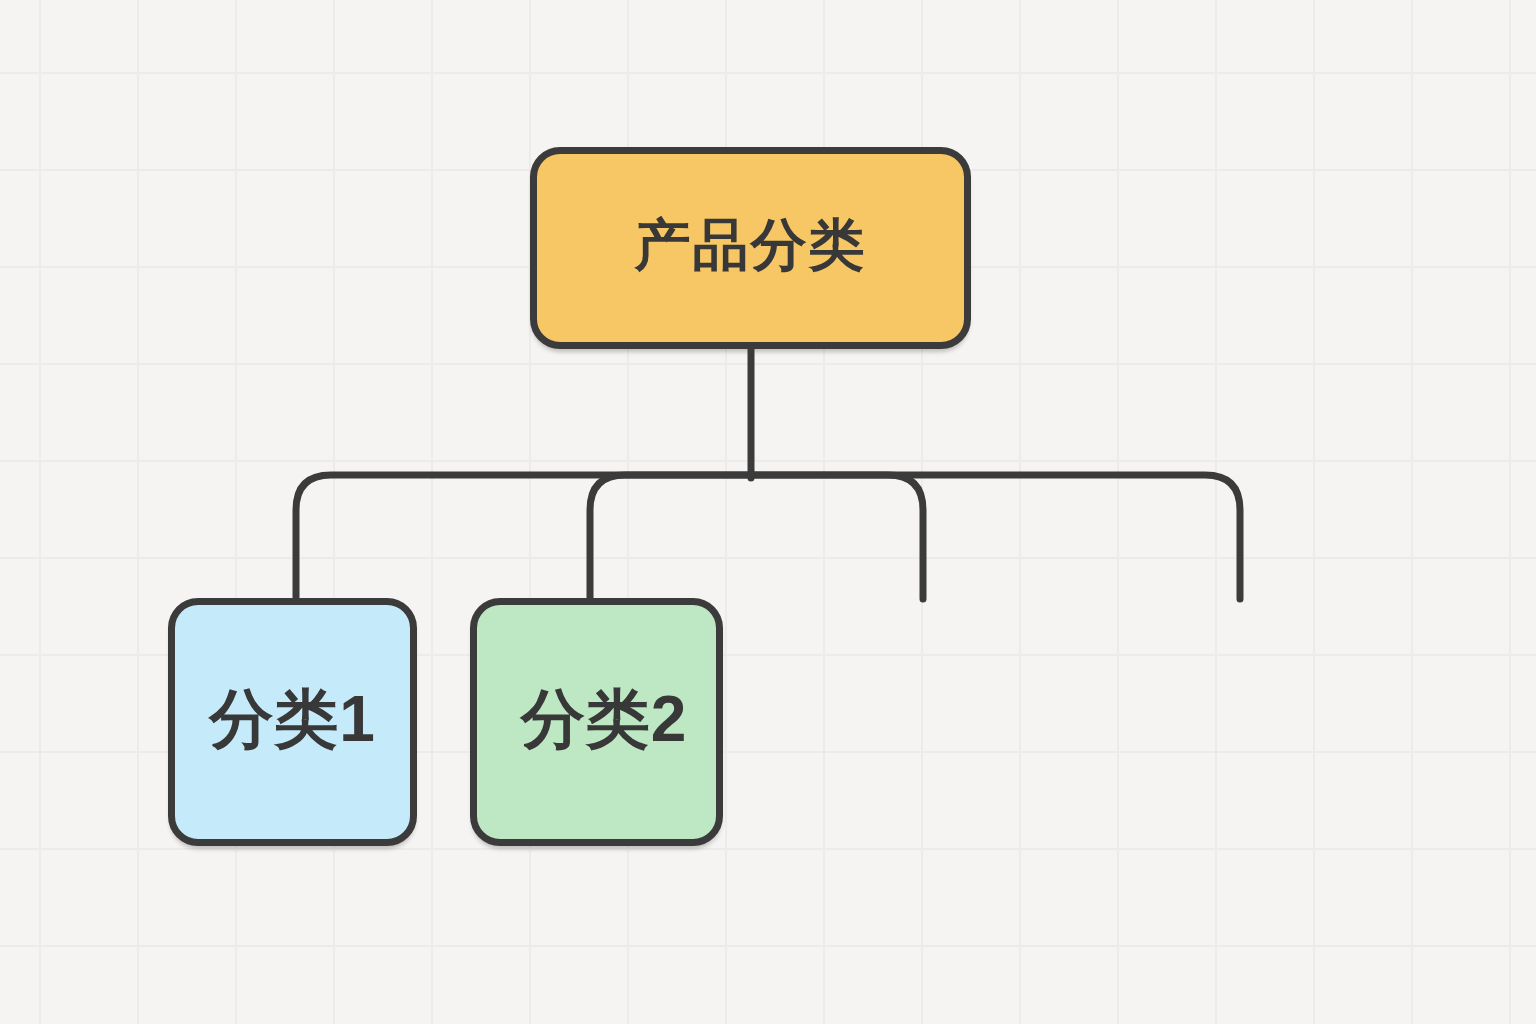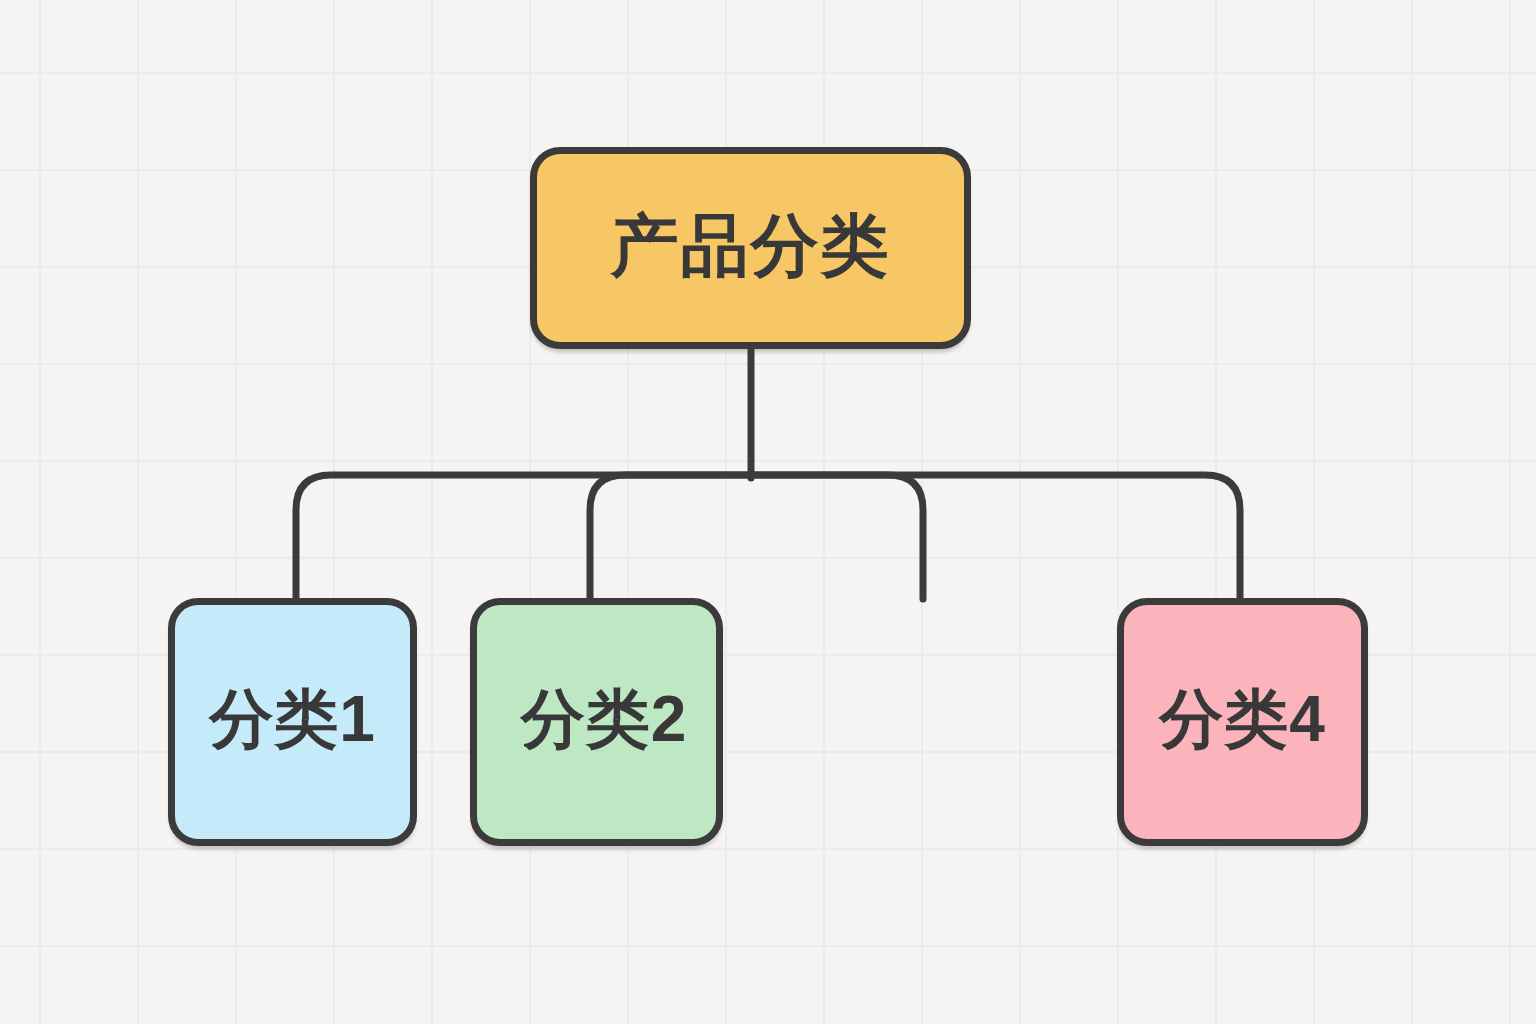--- a/index.html
+++ b/index.html
@@ -53,7 +53,7 @@
     width: 441px;
     height: 202px;
     border-radius: 30px;
-    font-size: 68px;
+    font-size: 56px;
     letter-spacing: 2px;
   }
   .node-child {

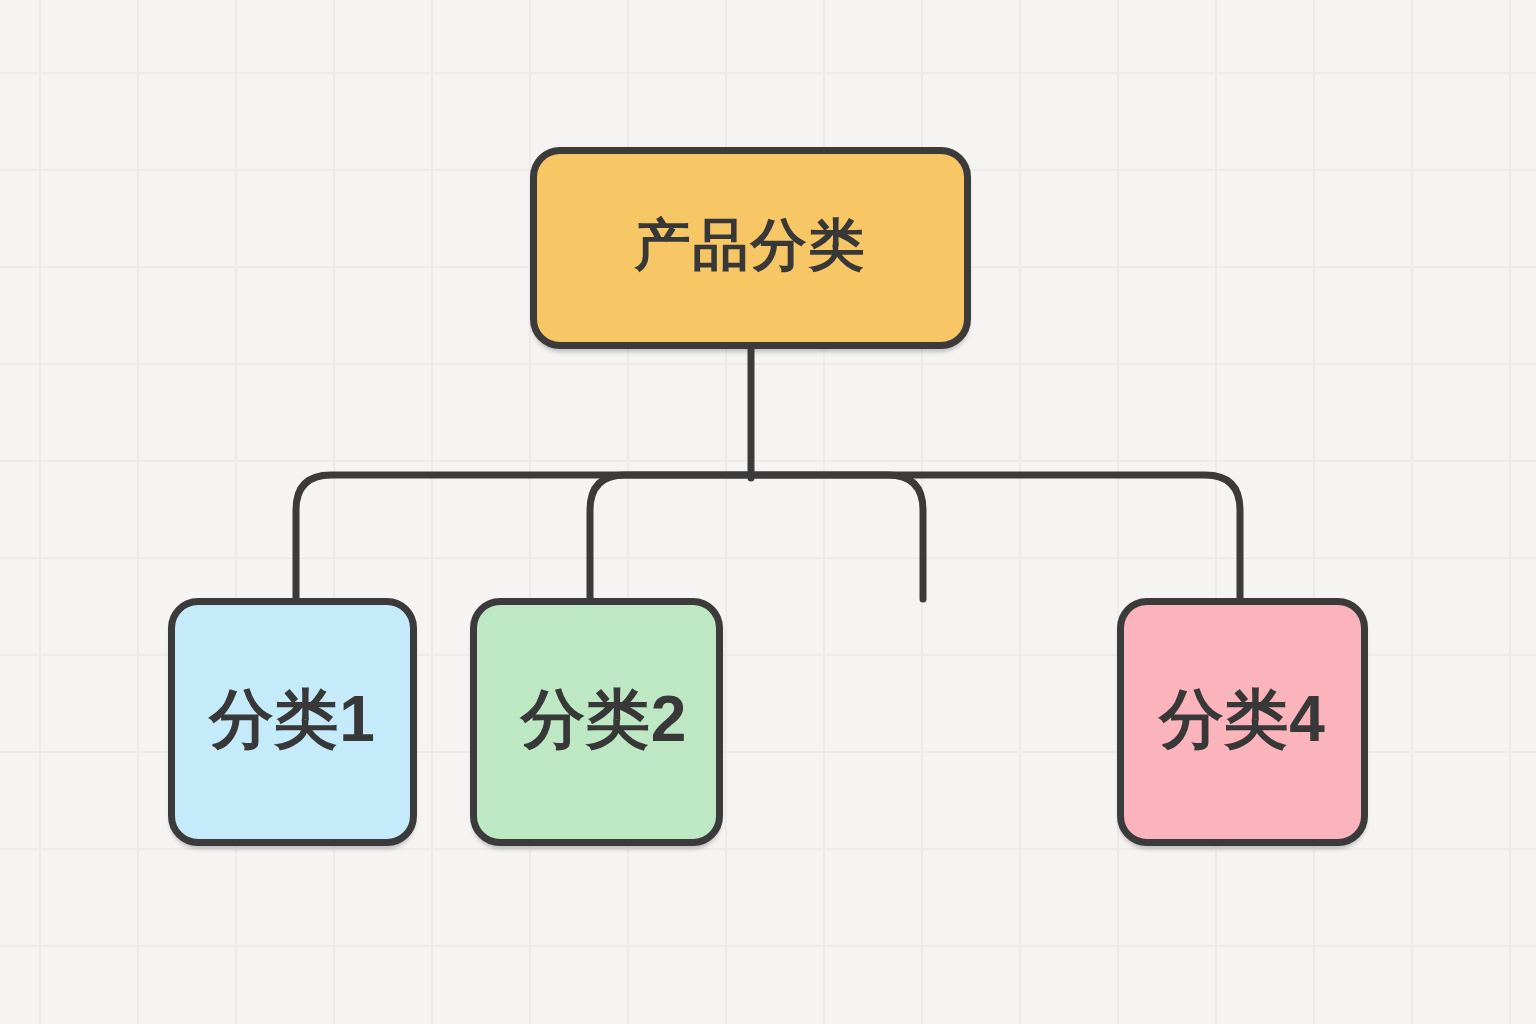--- a/index.html
+++ b/index.html
@@ -99,9 +99,6 @@
   </div>
 
 
-  <div class="node node-child node-c4" style="background-color: rgb(251, 180, 188);">
-    <span class="node-label">分类4</span>
-  </div>
 
 </div>
 

